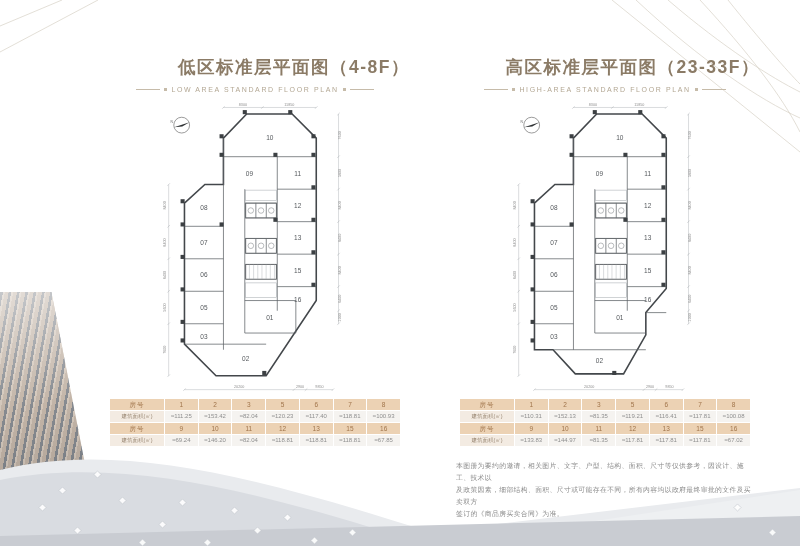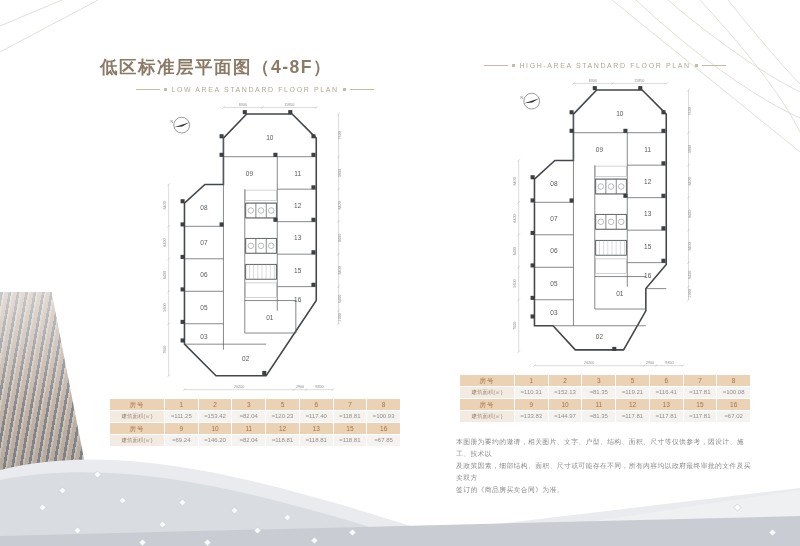--- a/index.html
+++ b/index.html
@@ -21,7 +21,7 @@
   
   .panel{position:absolute;top:55px;width:310px;z-index:5;}
   .panel.left{left:100px;} .panel.right{left:450px;}
-  .title{margin:0;text-align:left;color:#8b7b66;font-size:17.5px;font-weight:600;letter-spacing:1.5px;}
+  .title{margin:0;text-align:right;color:#8b7b66;font-size:17.5px;font-weight:600;letter-spacing:1.5px;}
   .subtitle-row{display:flex;align-items:center;justify-content:center;gap:4px;margin-top:7px;}
   .sub-line{width:24px;height:1px;background:#c6bba9;}
   .sub-dot{width:3px;height:3px;background:#c6bba9;}

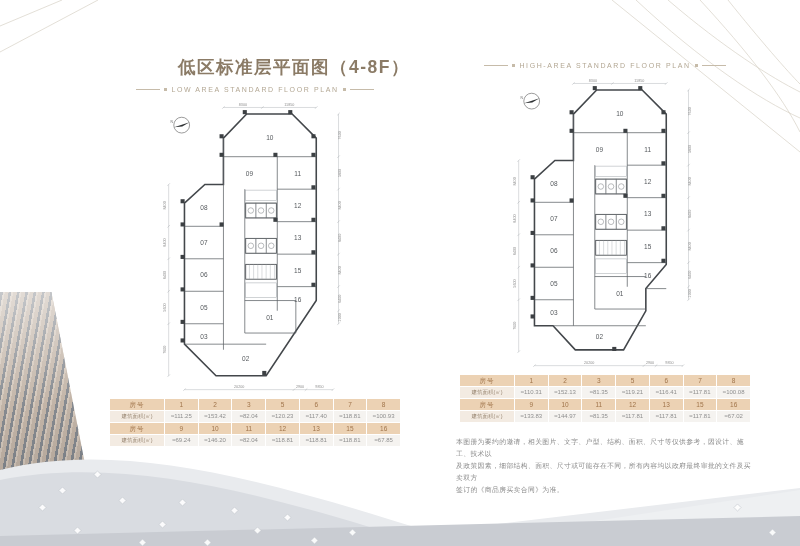--- a/index.html
+++ b/index.html
@@ -276,6 +276,7 @@
 </section>
 
 <section class="panel right">
+  <h1 class="title">高区标准层平面图（23-33F）</h1>
   <div class="subtitle-row">
     <span class="sub-line"></span>
     <span class="sub-dot"></span>

